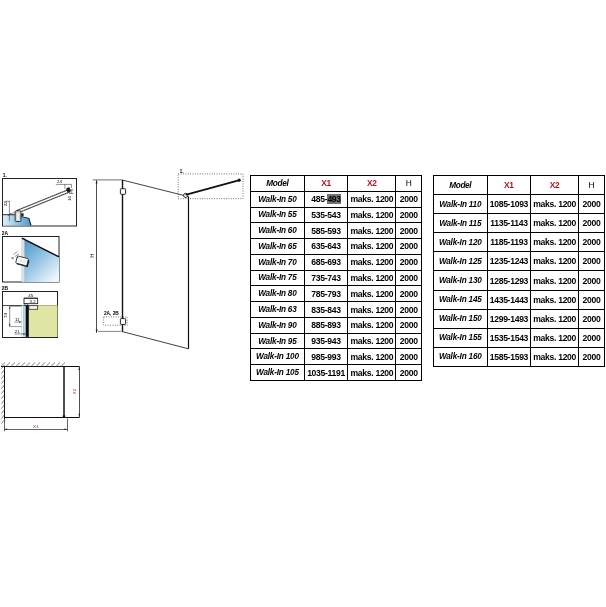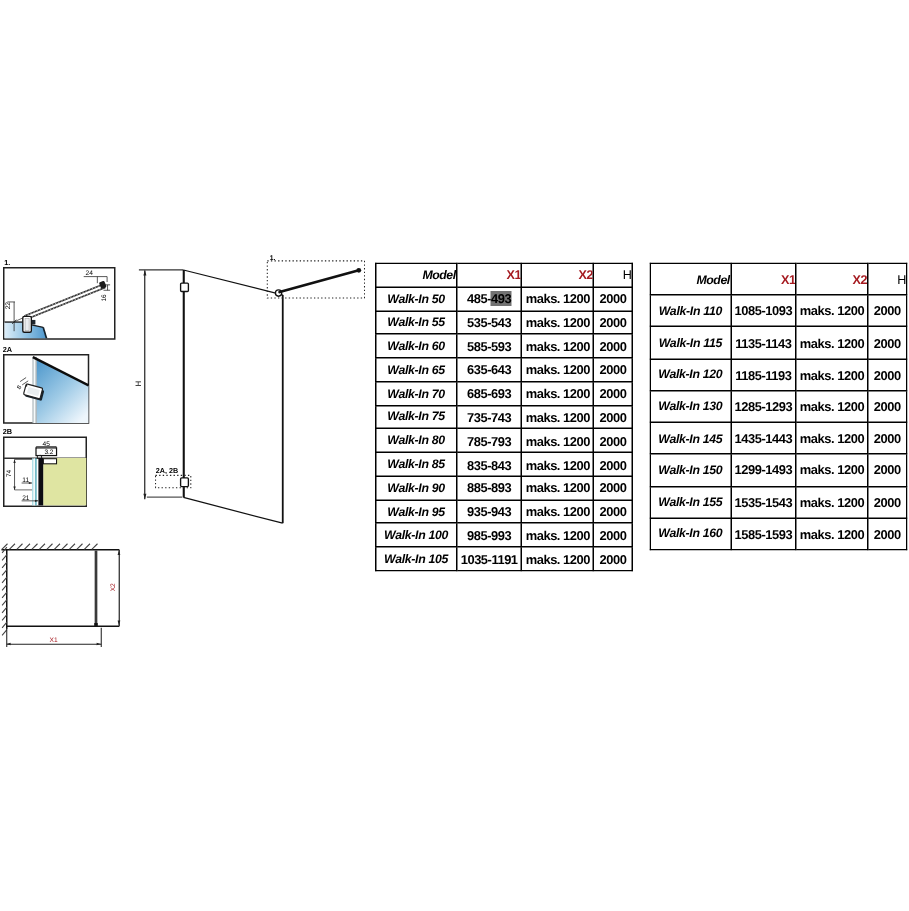--- a/index.html
+++ b/index.html
@@ -10,7 +10,7 @@
 td,th{border:1px solid #000;padding:0;text-align:center;vertical-align:middle;
  font-family:"Liberation Sans",sans-serif;font-size:8.6px;color:#000;letter-spacing:-0.3px;font-weight:bold;
  overflow:hidden;white-space:nowrap;}
-th{font-size:8.4px;text-align:right;}
+th{font-size:8.4px;}
 td.m,th.mo{font-style:italic;font-weight:bold;font-size:8.2px;}
 th.x{color:#a51a20;font-weight:bold;}
 th.h{font-weight:normal;}

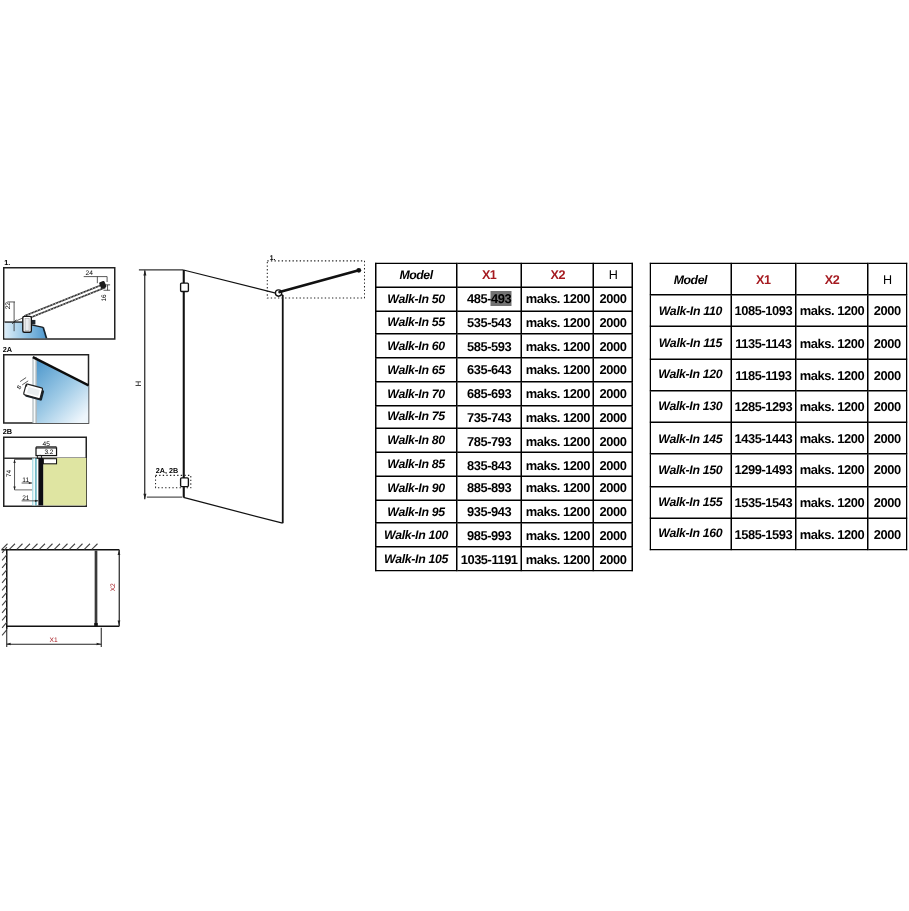--- a/index.html
+++ b/index.html
@@ -375,6 +375,12 @@
         <td>2000</td>
       </tr>
 <tr>
+        <td class="m">Walk-In 125</td>
+        <td>1235-1243</td>
+        <td>maks. 1200</td>
+        <td>2000</td>
+      </tr>
+<tr>
         <td class="m">Walk-In 130</td>
         <td>1285-1293</td>
         <td>maks. 1200</td>

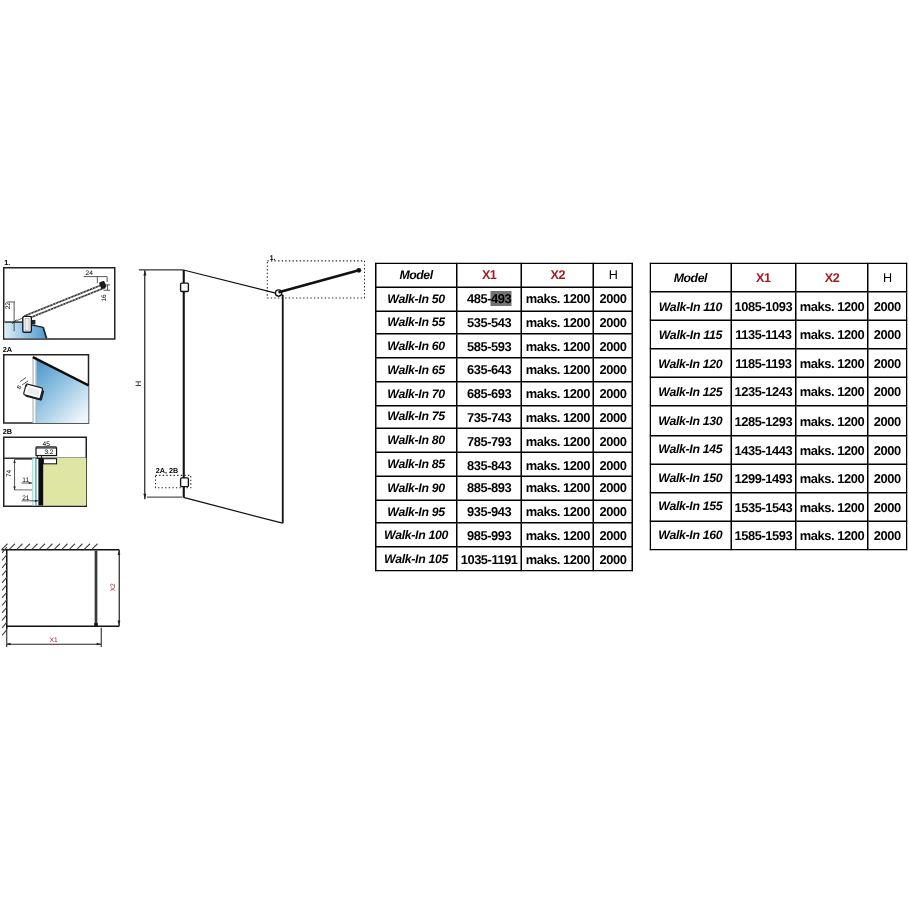--- a/index.html
+++ b/index.html
@@ -309,7 +309,7 @@
         <td>2000</td>
       </tr>
 <tr>
-        <td class="m">Walk-In 85</td>
+        <td class="m">Walk-In 63</td>
         <td>835-843</td>
         <td>maks. 1200</td>
         <td>2000</td>

